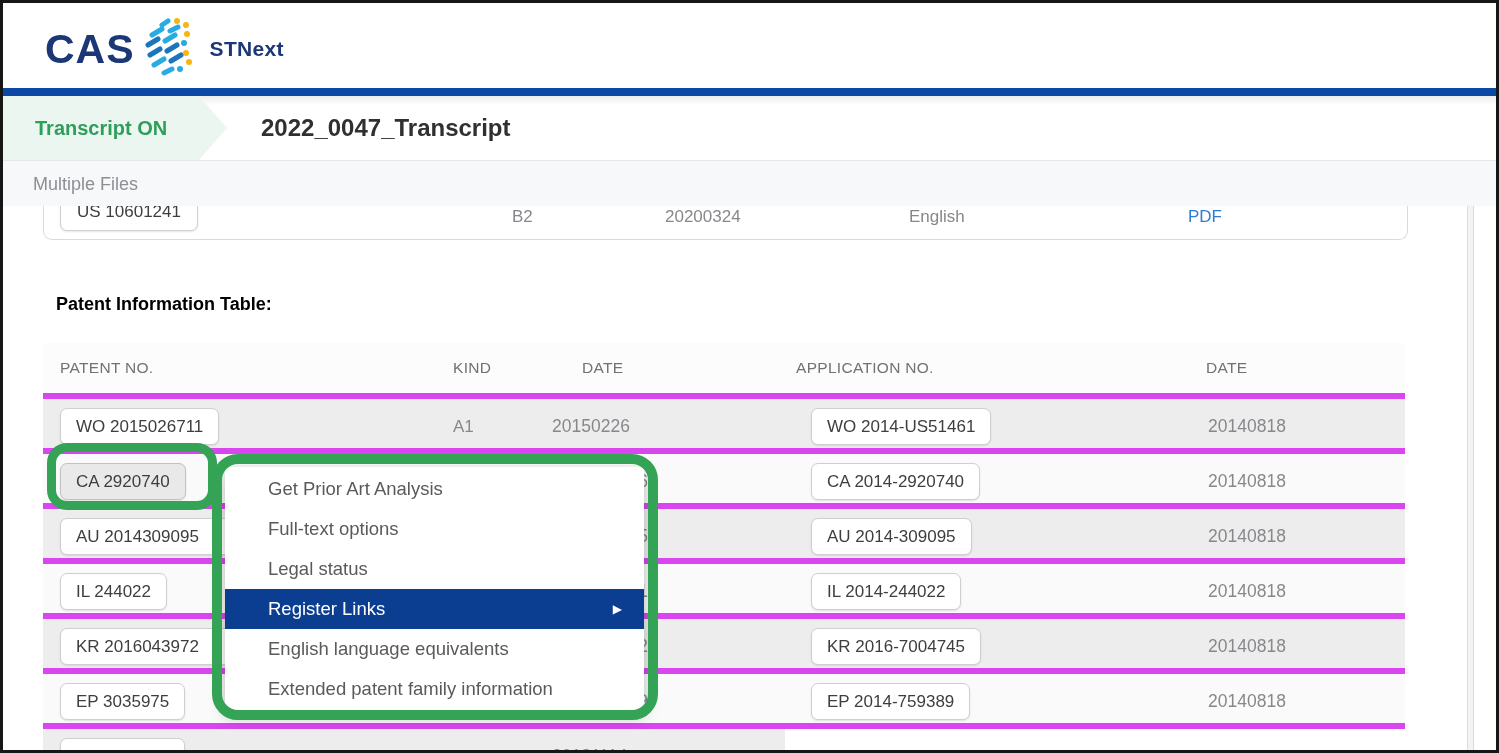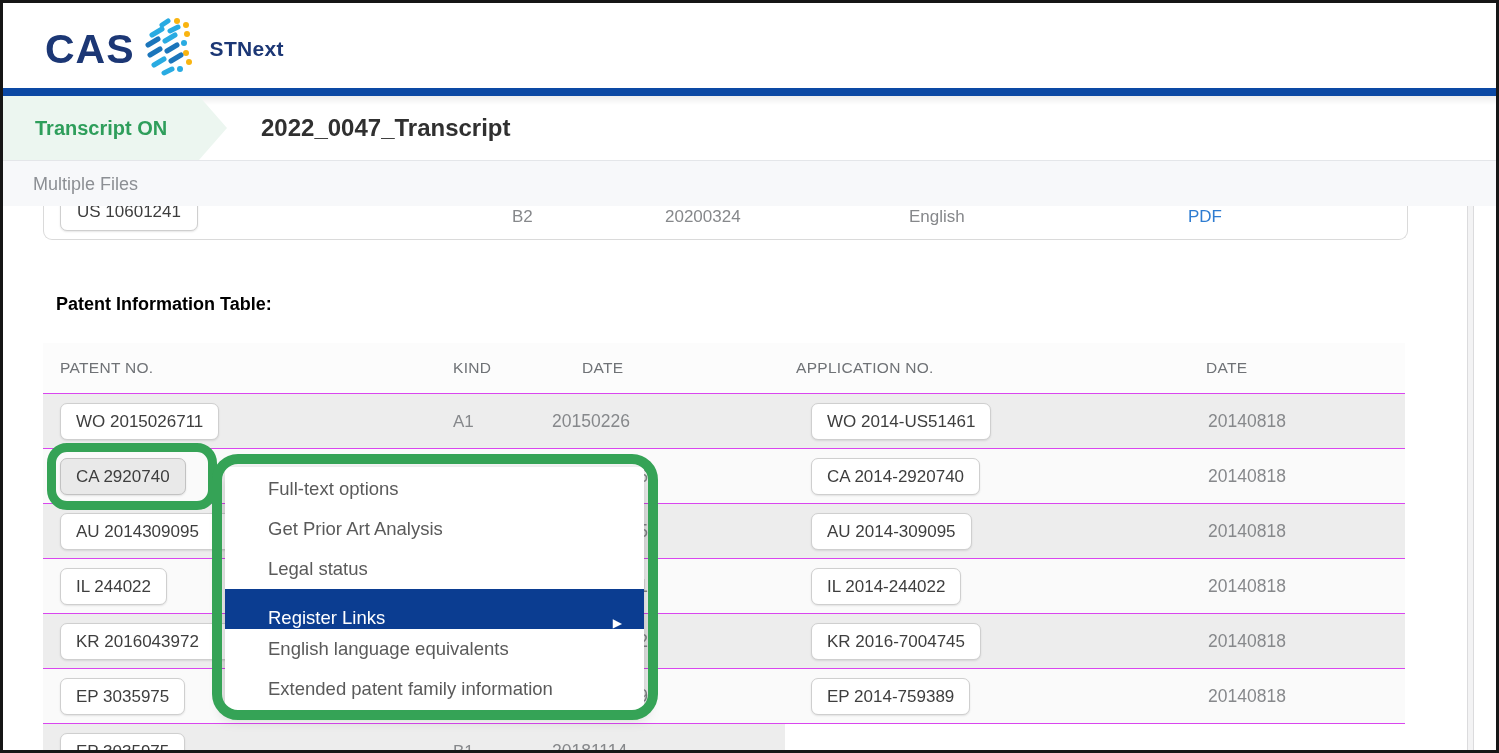--- a/index.html
+++ b/index.html
@@ -53,7 +53,7 @@
   .th-patent { left: 17px; } .th-kind { left: 410px; } .th-date { left: 539px; }
   .th-app { left: 753px; } .th-date2 { left: 1163px; }
 
-  .trow { position: relative; height: 55px; border-top: 1px solid #d946ef; }
+  .trow { position: relative; height: 55px; border-top: 6px solid #d946ef; }
   .row-gray { background: #EDEDED; }
   .row-light { background: #FAFAFA; }
   .row-cut { background: linear-gradient(to right, #EDEDED 0, #EDEDED 742px, #FFFFFF 742px); }

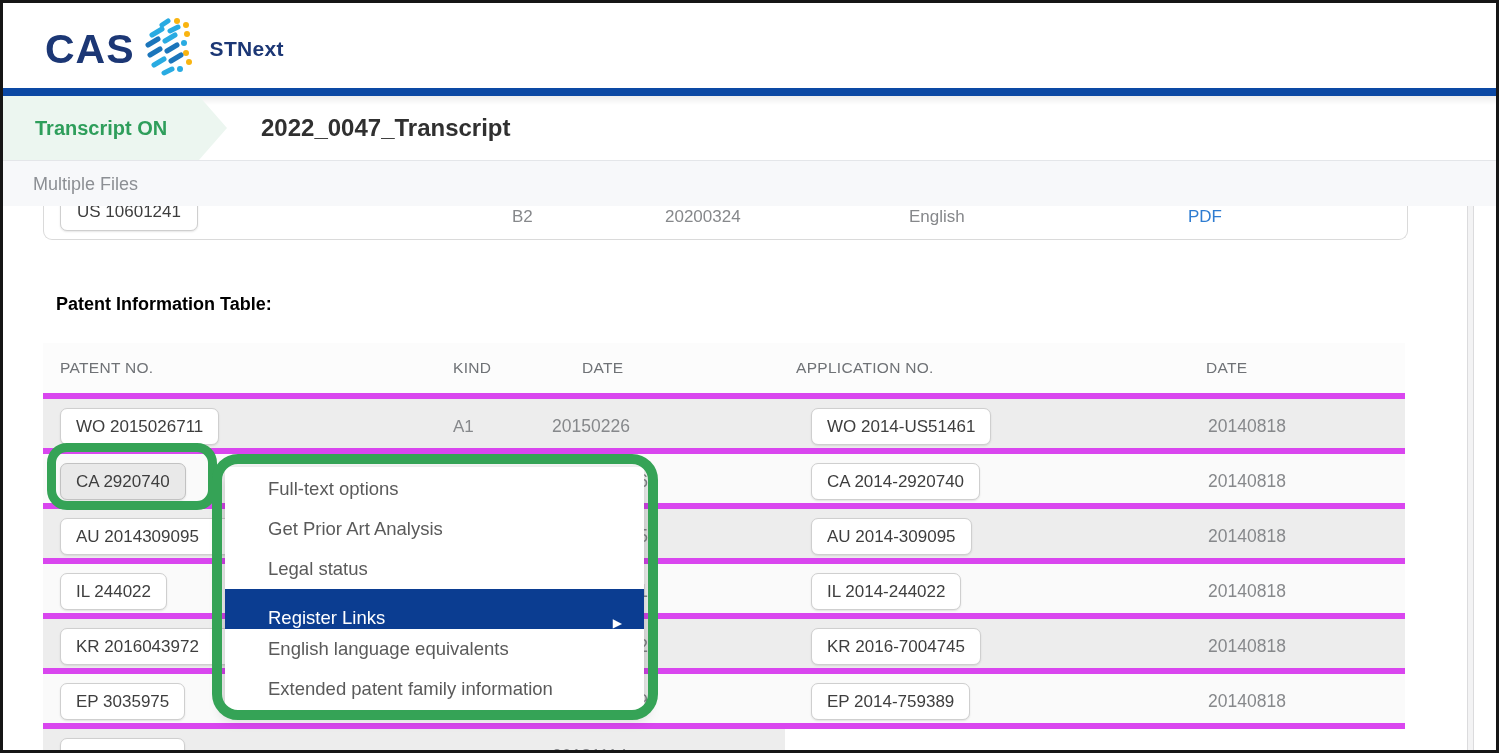--- a/index.html
+++ b/index.html
@@ -206,10 +206,10 @@
 
   <div class="context-menu">
     <div class="menu-item">
+      <span>Get Prior Art Analysis</span>
+    </div>
+    <div class="menu-item">
       <span>Full-text options</span>
-    </div>
-    <div class="menu-item">
-      <span>Get Prior Art Analysis</span>
     </div>
     <div class="menu-item">
       <span>Legal status</span>

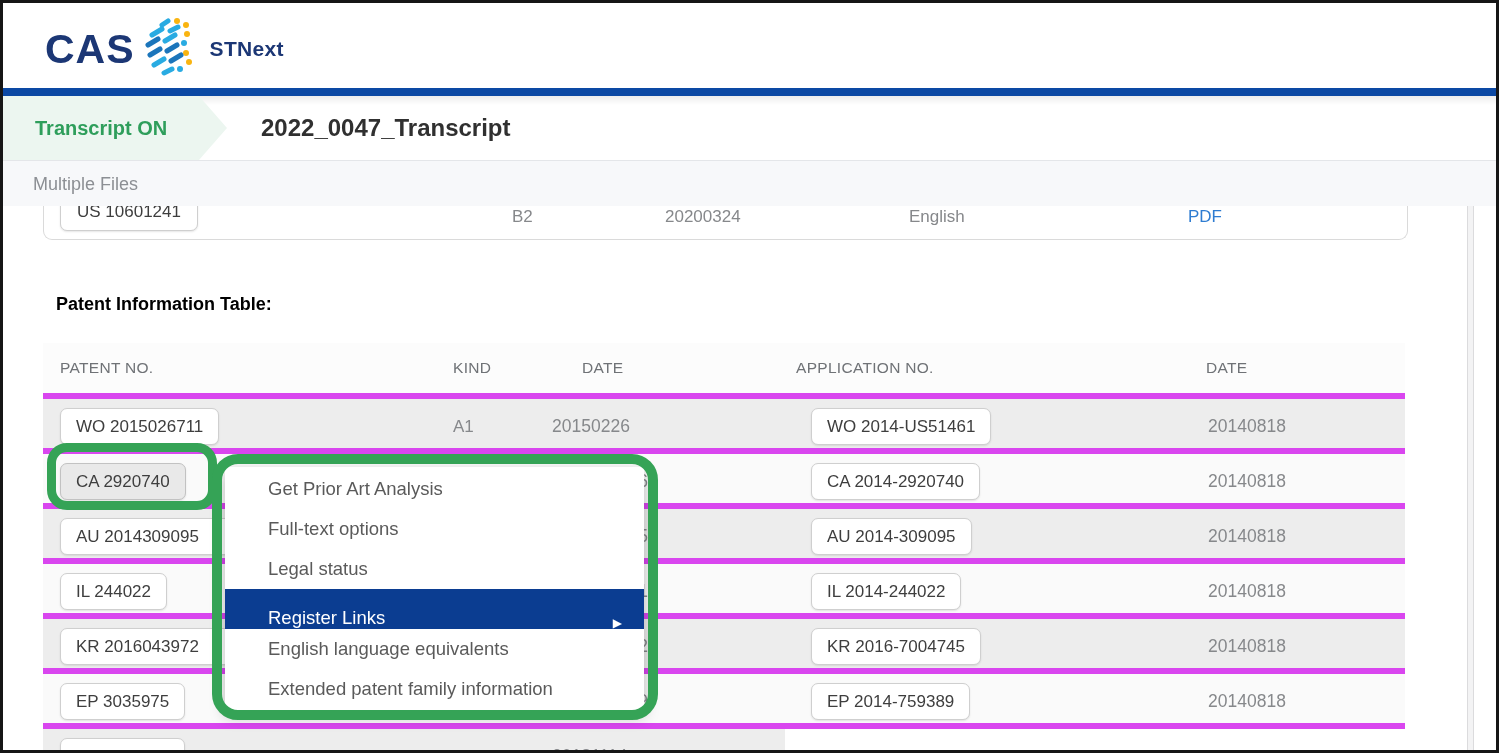--- a/index.html
+++ b/index.html
@@ -77,7 +77,7 @@
     box-shadow: 0 6px 14px rgba(0,0,0,0.28); z-index: 5; padding-top: 2px; }
   .menu-item { height: 40px; display: flex; align-items: center; padding-left: 43px; padding-right: 10px;
     font-size: 18.5px; color: #5A5A5A; cursor: pointer; }
-  .menu-item-highlight { background: #0B3D91; color: #FFFFFF; align-items: flex-end; }
+  .menu-item-highlight { background: #0B3D91; color: #FFFFFF; }
   .submenu-arrow { margin-left: auto; margin-right: 12px; font-size: 12px; line-height: 1; }
 
   

